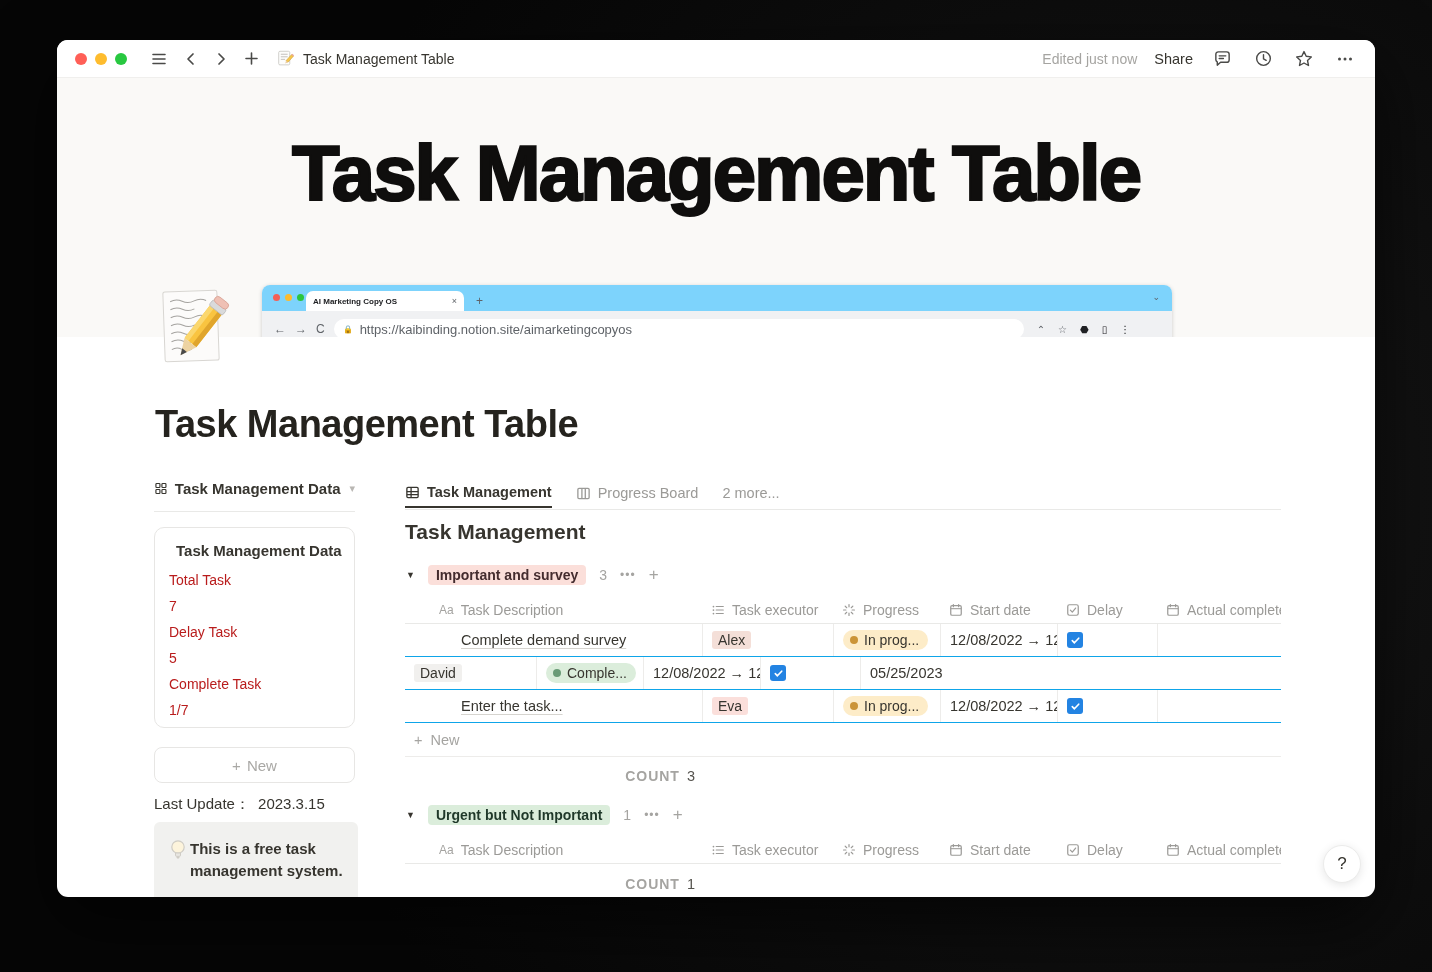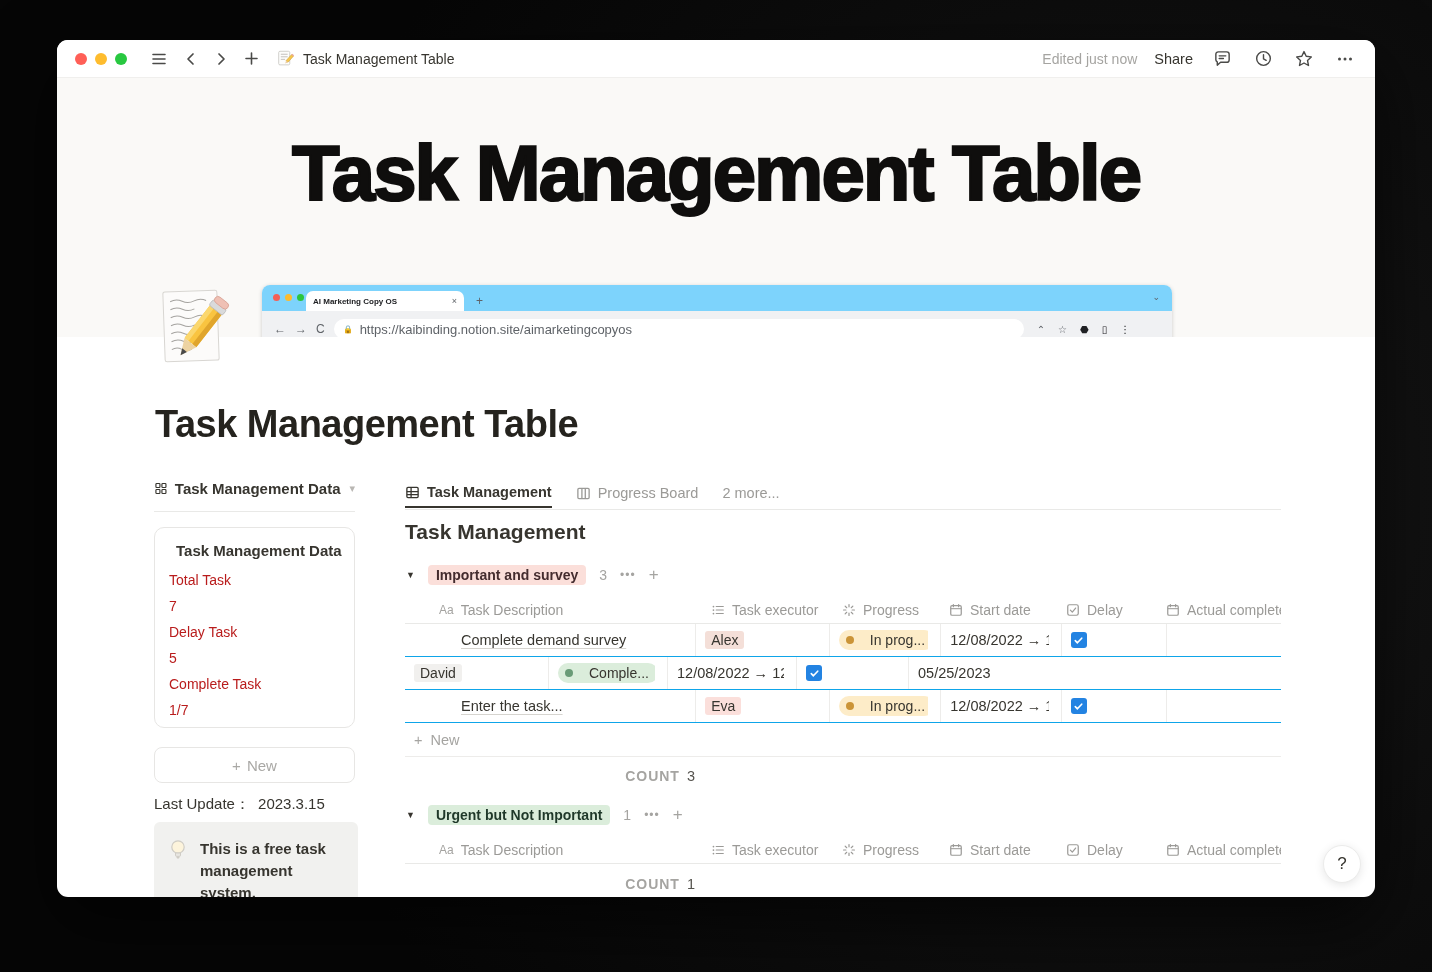--- a/index.html
+++ b/index.html
@@ -103,7 +103,7 @@
   .trow { position:absolute; left:348px; width:876px; height:33px; display:flex; align-items:center;
     border-bottom:1px solid #0ea5e9; }
   .td { height:100%; display:flex; align-items:center; padding-left:9px; overflow:hidden; white-space:nowrap; }
-  .td + .td { border-left:1px solid #edecea;margin-left:12px; }
+  .td + .td { border-left:1px solid #edecea; }
   .td.c1 { padding-left:56px; }
   .task-title { font-size:14.5px; font-weight:500; color:#37352f;
     text-decoration:underline; text-decoration-color:#d6d4cf; text-underline-offset:3px; text-decoration-thickness:1px; }

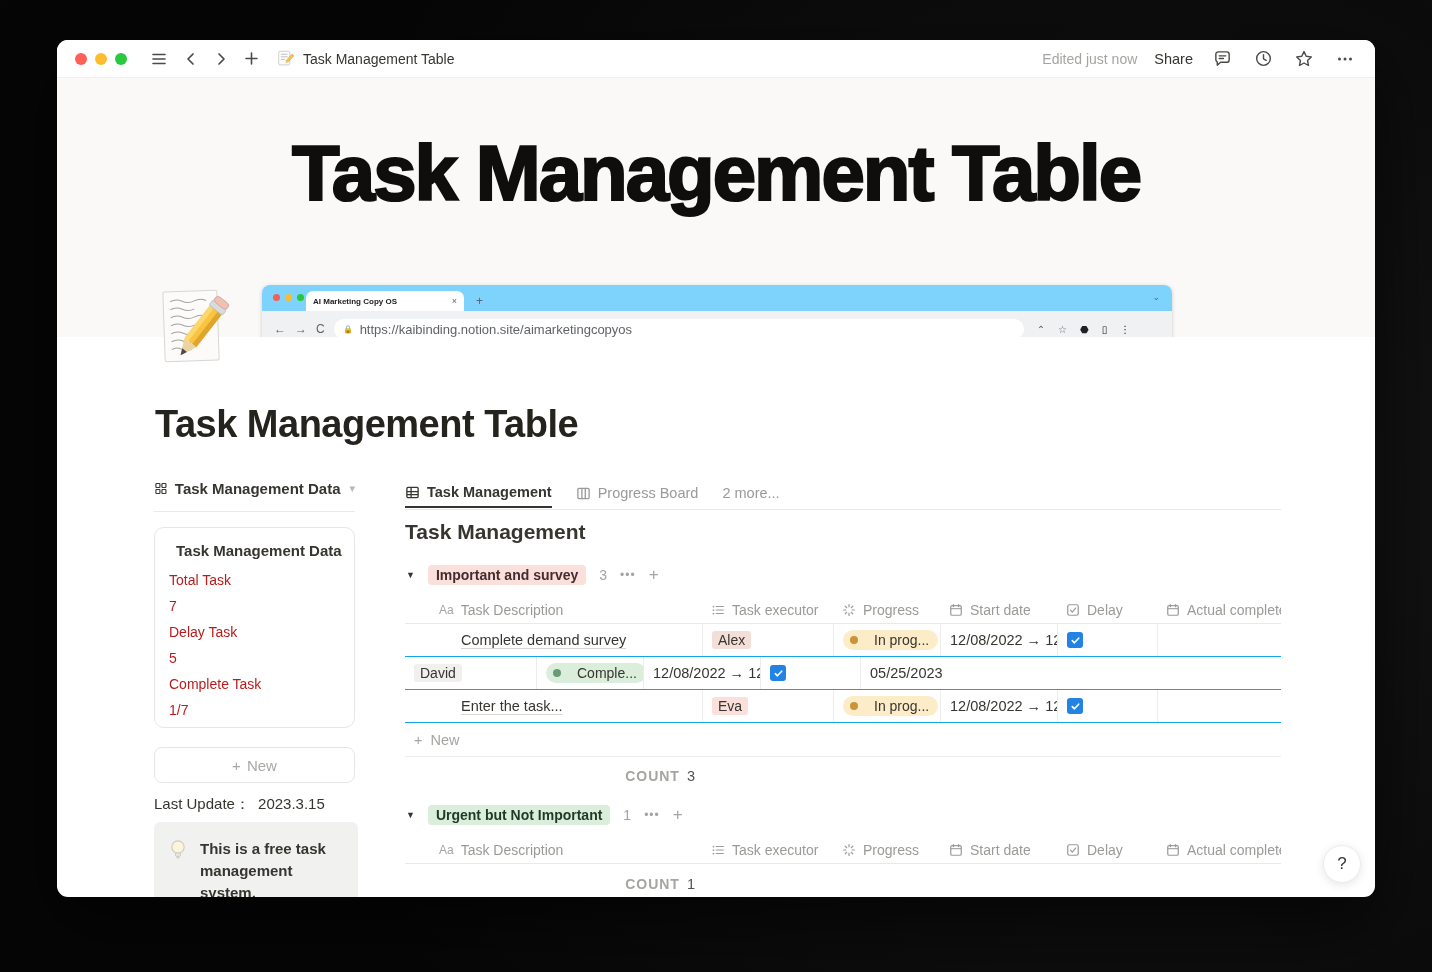--- a/index.html
+++ b/index.html
@@ -108,7 +108,7 @@
   .task-title { font-size:14.5px; font-weight:500; color:#37352f;
     text-decoration:underline; text-decoration-color:#d6d4cf; text-underline-offset:3px; text-decoration-thickness:1px; }
   .p-badge { font-size:14px; color:#37352f; padding:1px 6px; border-radius:3px; white-space:nowrap; }
-  .s-badge { font-size:14px; color:#37352f; padding:2px 9px 2px 7px; border-radius:100px; display:flex; align-items:center; gap:16px; white-space:nowrap; }
+  .s-badge { font-size:14px; color:#37352f; padding:2px 9px 2px 7px; border-radius:100px; display:flex; align-items:center; gap:6px; white-space:nowrap; }
   .s-dot { width:8px; height:8px; border-radius:50%; flex:none; }
   .date-t { font-size:14.5px; color:#37352f; }
   .chk { width:16px; height:16px; border-radius:3px; background:#2383e2; display:flex; align-items:center; justify-content:center; }

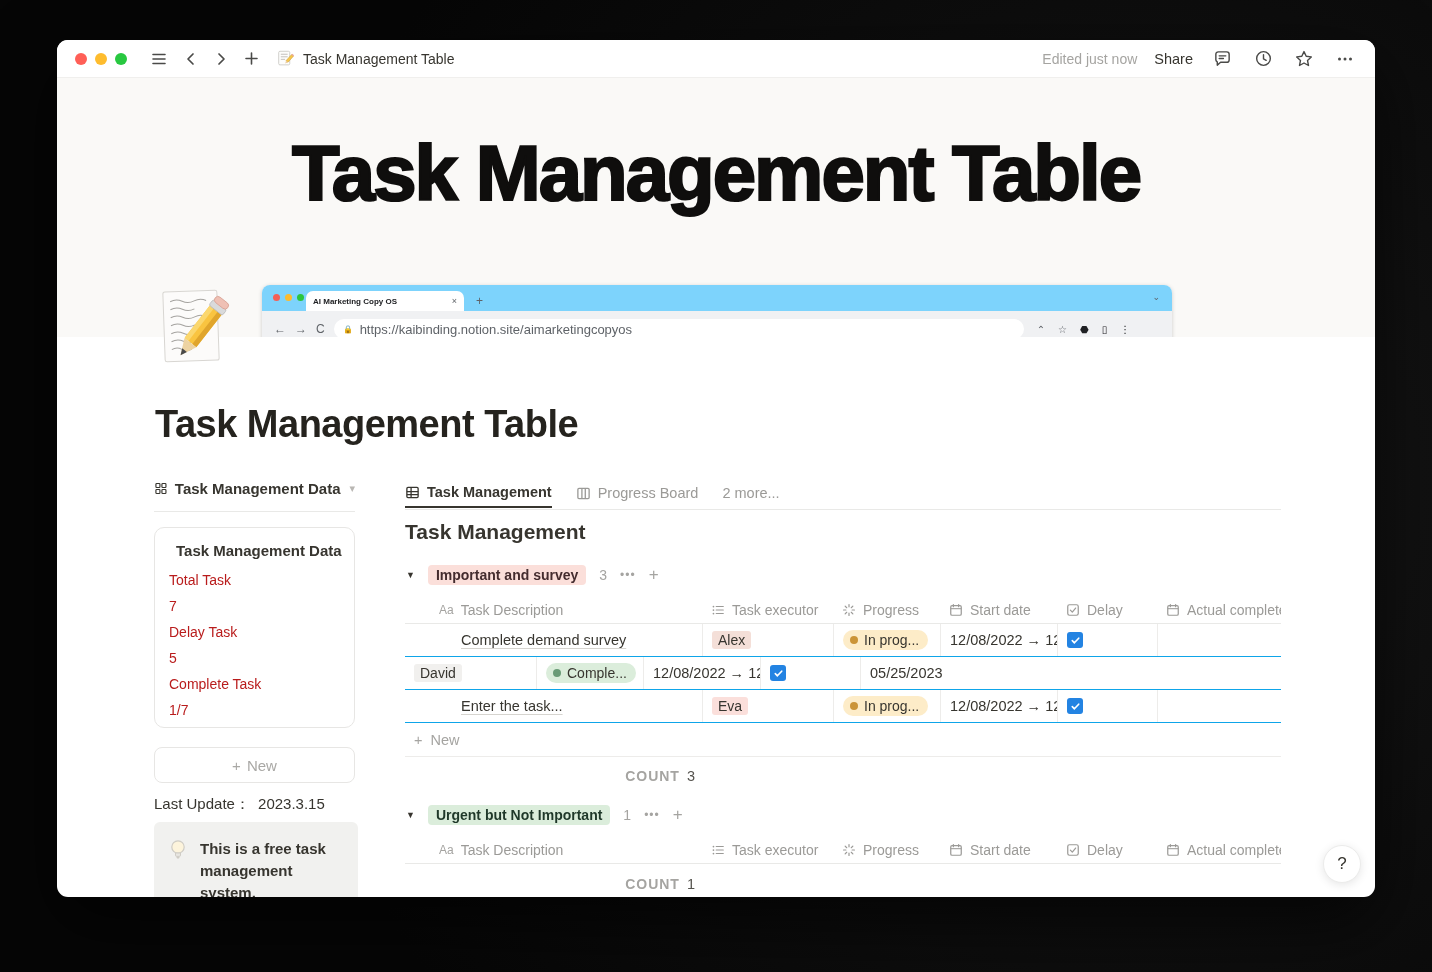--- a/index.html
+++ b/index.html
@@ -74,7 +74,7 @@
     color:#a9a8a5; font-size:15px; background:#fff; }
   .last-upd { position:absolute; left:97px; top:755px; font-size:15px; color:#37352f; font-weight:500; }
   .callout { position:absolute; left:97px; top:782px; width:204px; height:130px; background:#f1f1ef;
-    border-radius:6px; padding:16px 14px 0 14px; display:flex; gap:12px; }
+    border-radius:6px; padding:16px 14px 0 14px; display:flex; gap:2px; }
   .callout-text { font-size:15px; font-weight:bold; color:#37352f; line-height:1.45; }
 
   

